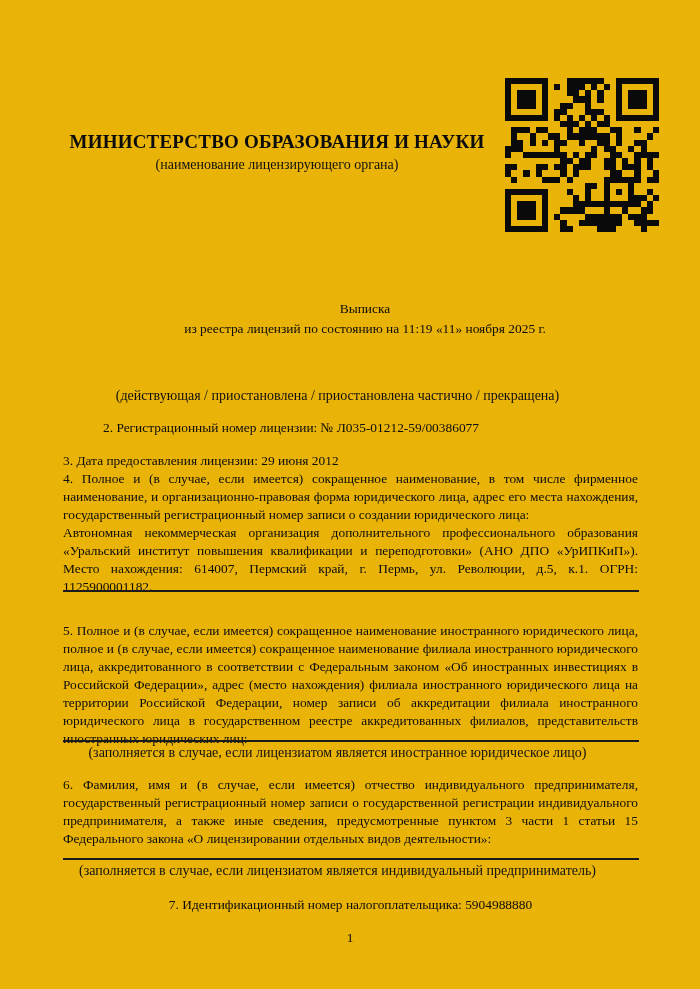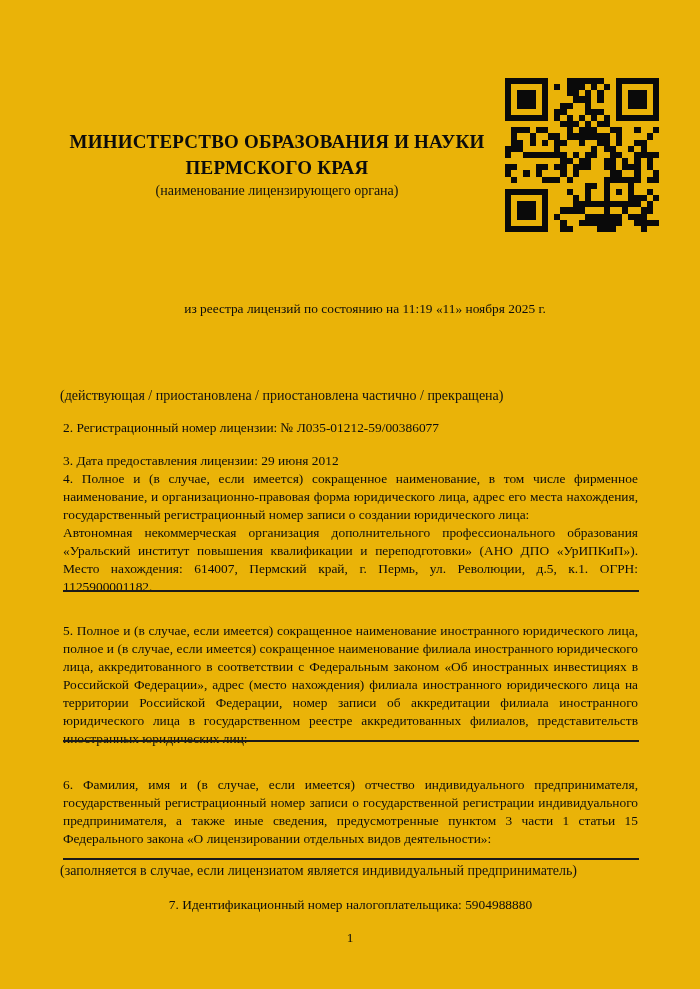--- a/index.html
+++ b/index.html
@@ -57,7 +57,6 @@
 
   <div class="abs ministry">
     <div class="line">МИНИСТЕРСТВО ОБРАЗОВАНИЯ И НАУКИ</div>
-    <div class="line">ПЕРМСКОГО КРАЯ</div>
     <div class="small-caption">(наименование лицензирующего органа)</div>
   </div>
 

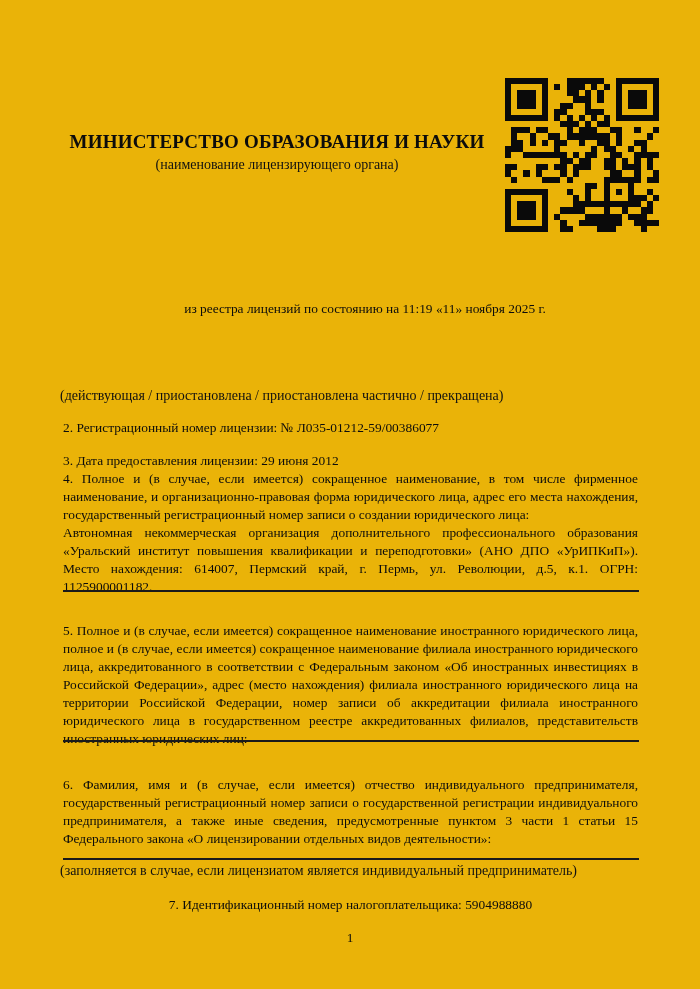--- a/index.html
+++ b/index.html
@@ -379,6 +379,7 @@
   </div>
 
   <div class="abs extract">
+    <div>Выписка</div>
     <div>из реестра лицензий по состоянию на 11:19 «11» ноября 2025 г.</div>
   </div>
 

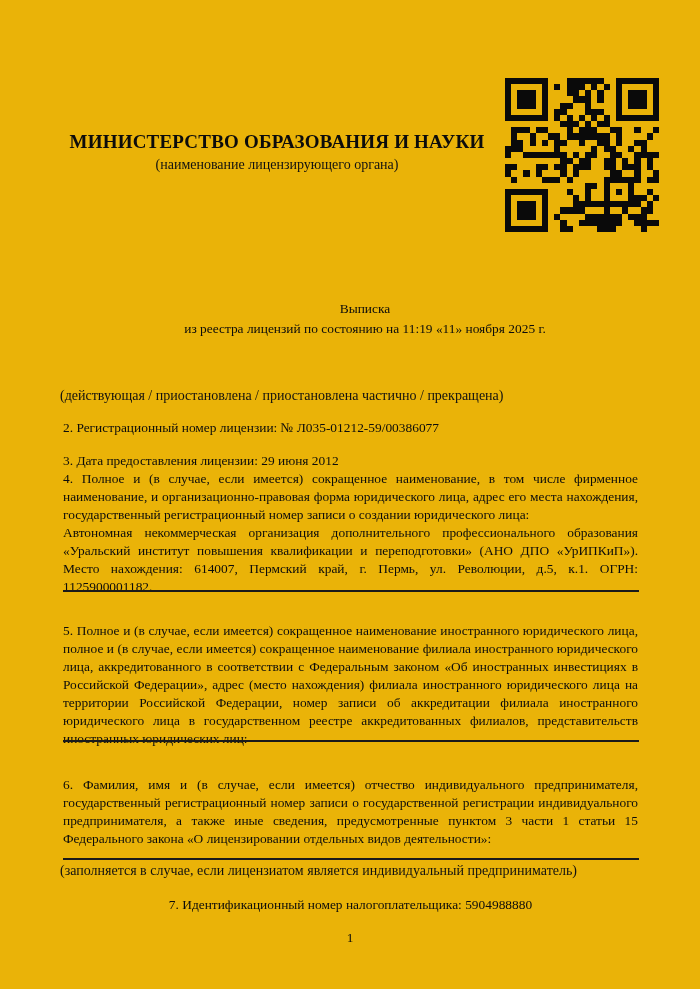--- a/index.html
+++ b/index.html
@@ -42,7 +42,7 @@
     border-top:2px solid #1a1a1a;
   }
   .field-caption{
-    left:60px;width:575px;text-align:left;
+    left:66px;width:575px;text-align:center;
     padding-right:32px;box-sizing:border-box;
   }
   .page-number{

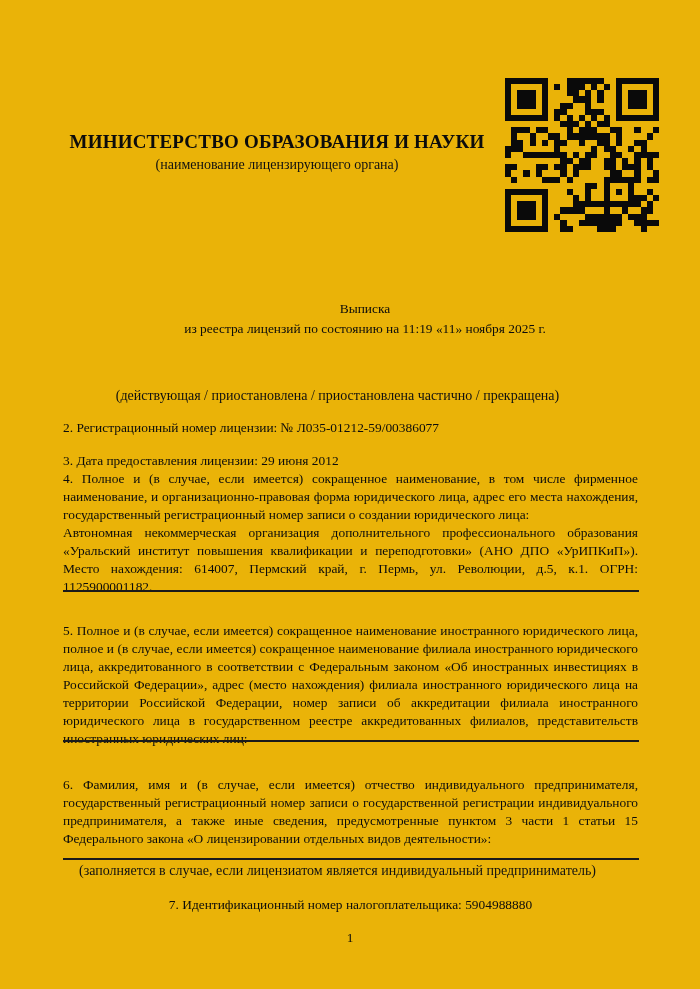--- a/index.html
+++ b/index.html
@@ -385,7 +385,7 @@
 
   <div class="abs field-caption small-caption" style="top:389px;">(действующая / приостановлена / приостановлена частично / прекращена)</div>
 
-  <div class="abs content body-text" style="top:419px;">2. Регистрационный номер лицензии: № Л035-01212-59/00386077</div>
+  <div class="abs content body-text" style="top:419px;margin-left:40px;">2. Регистрационный номер лицензии: № Л035-01212-59/00386077</div>
 
   <div class="abs content body-text" style="top:452px;">3. Дата предоставления лицензии: 29 июня 2012</div>
 

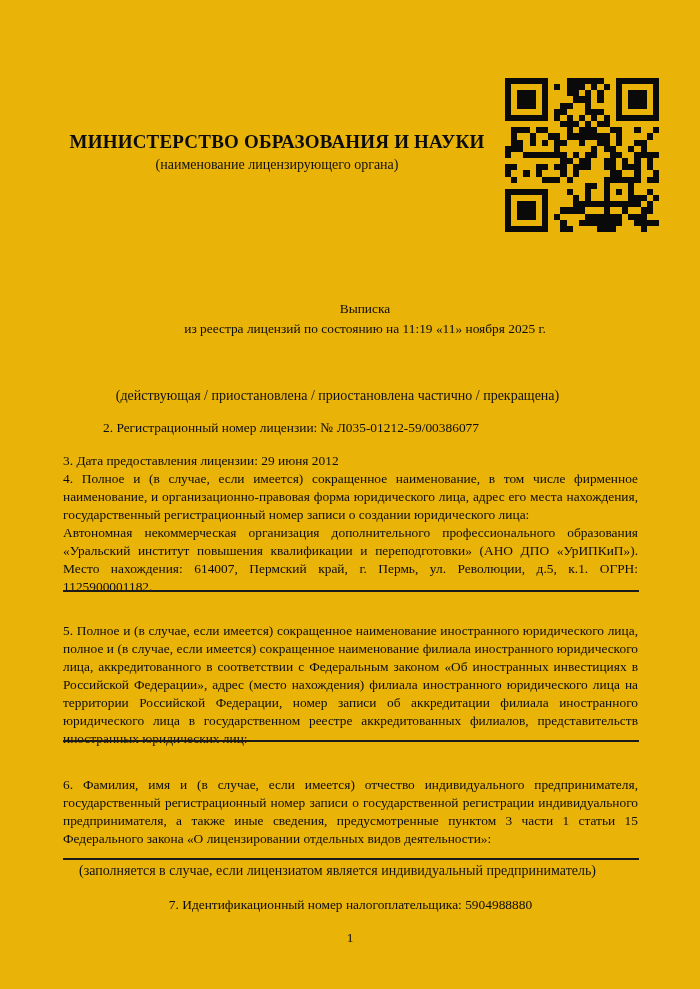--- a/index.html
+++ b/index.html
@@ -397,6 +397,7 @@
 
   <div class="abs content body-text just" style="top:622px;">5. Полное и (в случае, если имеется) сокращенное наименование иностранного юридического лица, полное и (в случае, если имеется) сокращенное наименование филиала иностранного юридического лица, аккредитованного в соответствии с Федеральным законом «Об иностранных инвестициях в Российской Федерации», адрес (место нахождения) филиала иностранного юридического лица на территории Российской Федерации, номер записи об аккредитации филиала иностранного юридического лица в государственном реестре аккредитованных филиалов, представительств иностранных юридических лиц:</div>
   <div class="abs rule" style="top:740px;"></div>
+  <div class="abs field-caption small-caption" style="top:746px;">(заполняется в случае, если лицензиатом является иностранное юридическое лицо)</div>
 
   <div class="abs content body-text just" style="top:776px;">6. Фамилия, имя и (в случае, если имеется) отчество индивидуального предпринимателя, государственный регистрационный номер записи о государственной регистрации индивидуального предпринимателя, а также иные сведения, предусмотренные пунктом 3 части 1 статьи 15 Федерального закона «О лицензировании отдельных видов деятельности»:</div>
   <div class="abs rule" style="top:858px;"></div>

